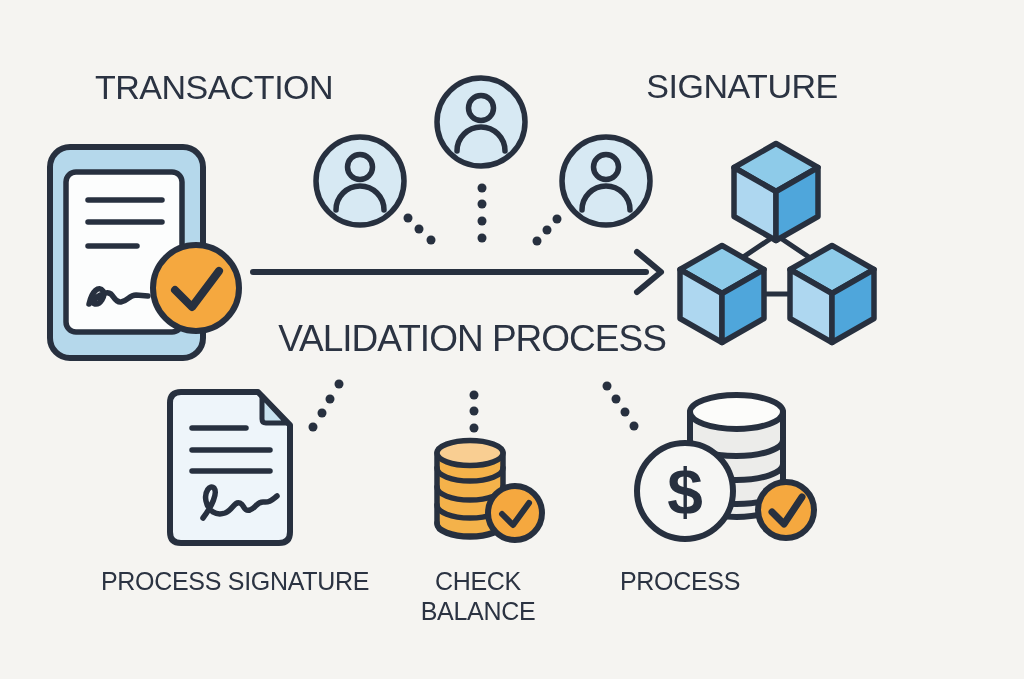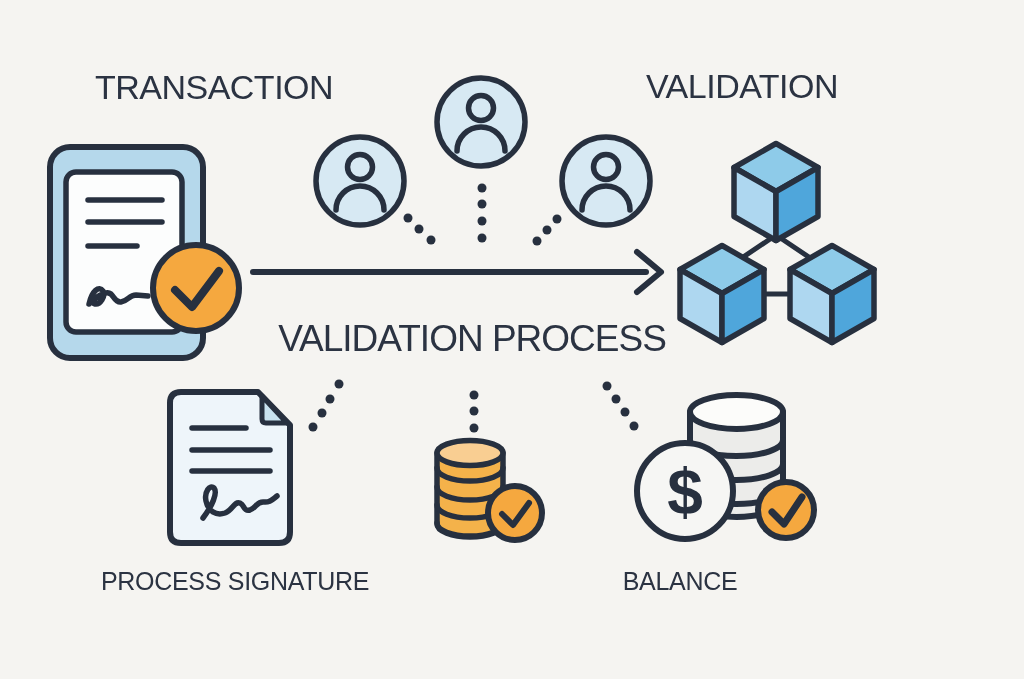--- a/index.html
+++ b/index.html
@@ -174,7 +174,7 @@
 
   <div class="txt title" style="left:214px; top:87px;">TRANSACTION</div>
 
-  <div class="txt title" style="left:742px; top:86px;">VALIDATION</div>
+  <div class="txt title" style="left:742px; top:86px;">SIGNATURE</div>
 
   <div class="txt center-title" style="left:472px; top:339px;">VALIDATION PROCESS</div>
 

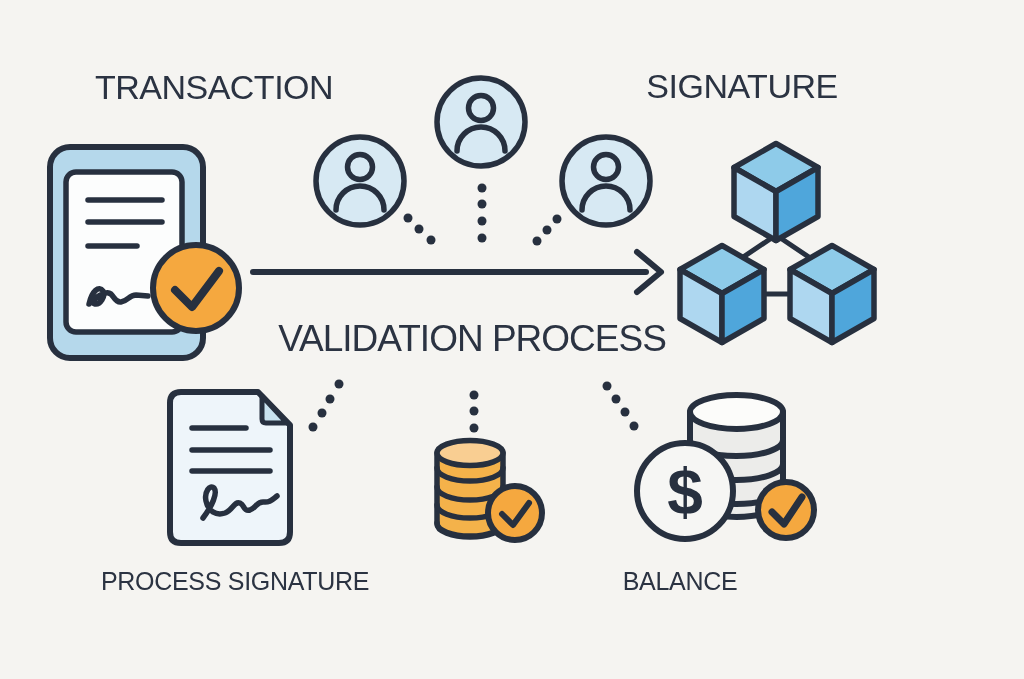--- a/index.html
+++ b/index.html
@@ -180,6 +180,7 @@
 
   <div class="txt icon-label" style="left:235px; top:581px;">PROCESS SIGNATURE</div>
 
+  <div class="txt icon-label wrap2" style="left:478px; top:596px;">CHECK BALANCE</div>
 
   <div class="txt icon-label" style="left:680px; top:581px;">BALANCE</div>
 </div>

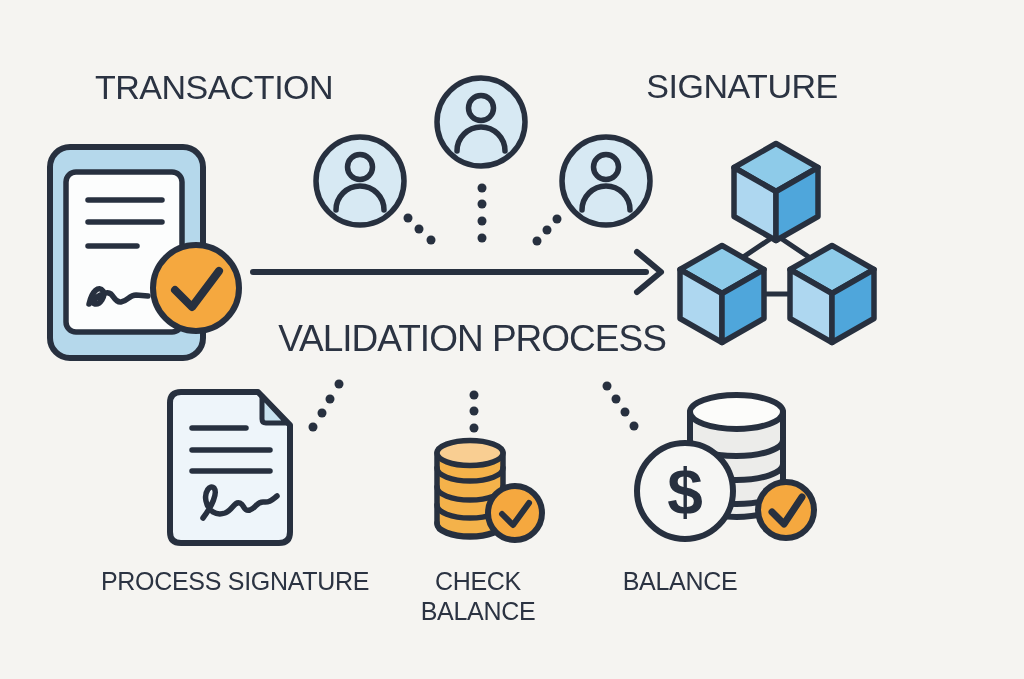--- a/index.html
+++ b/index.html
@@ -182,7 +182,7 @@
 
   <div class="txt icon-label wrap2" style="left:478px; top:596px;">CHECK BALANCE</div>
 
-  <div class="txt icon-label" style="left:680px; top:581px;">BALANCE</div>
+  <div class="txt icon-label" style="left:680px; top:581px;">PROCESS</div>
 </div>
 
 </body></html>

